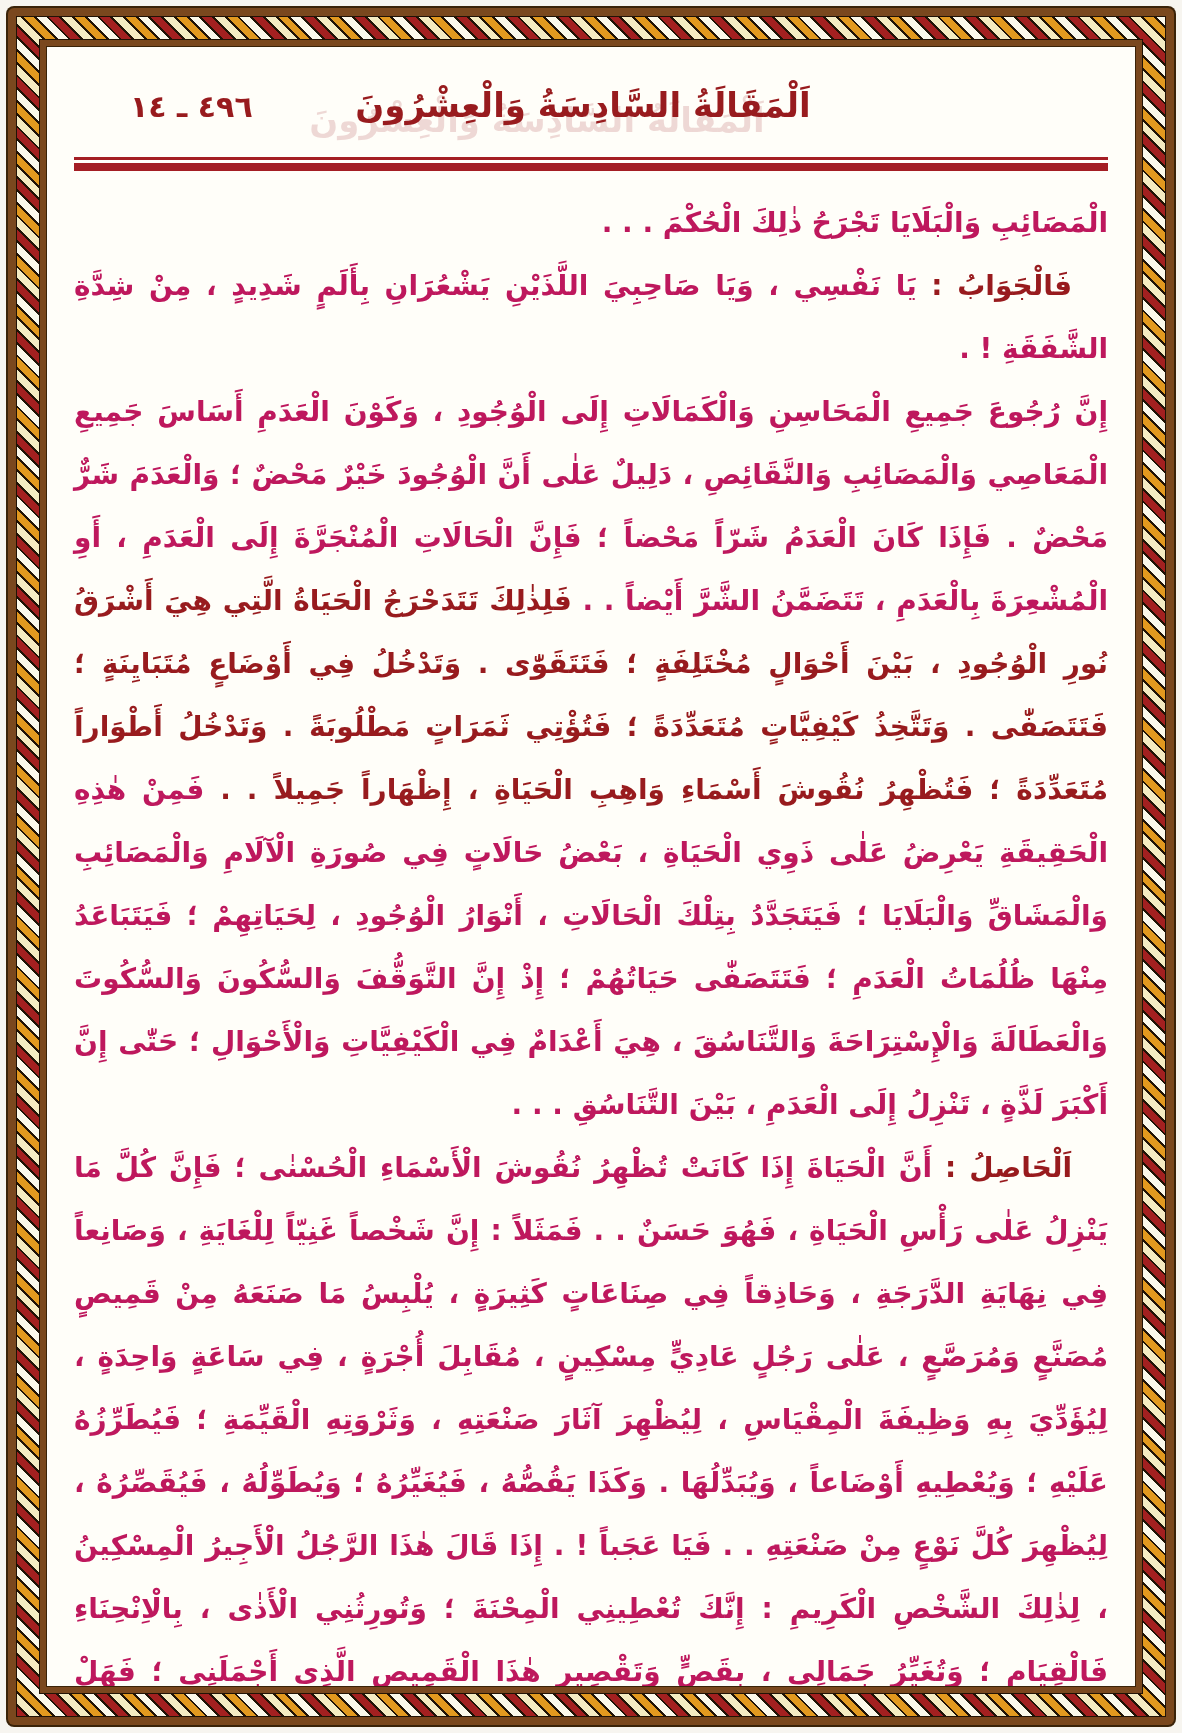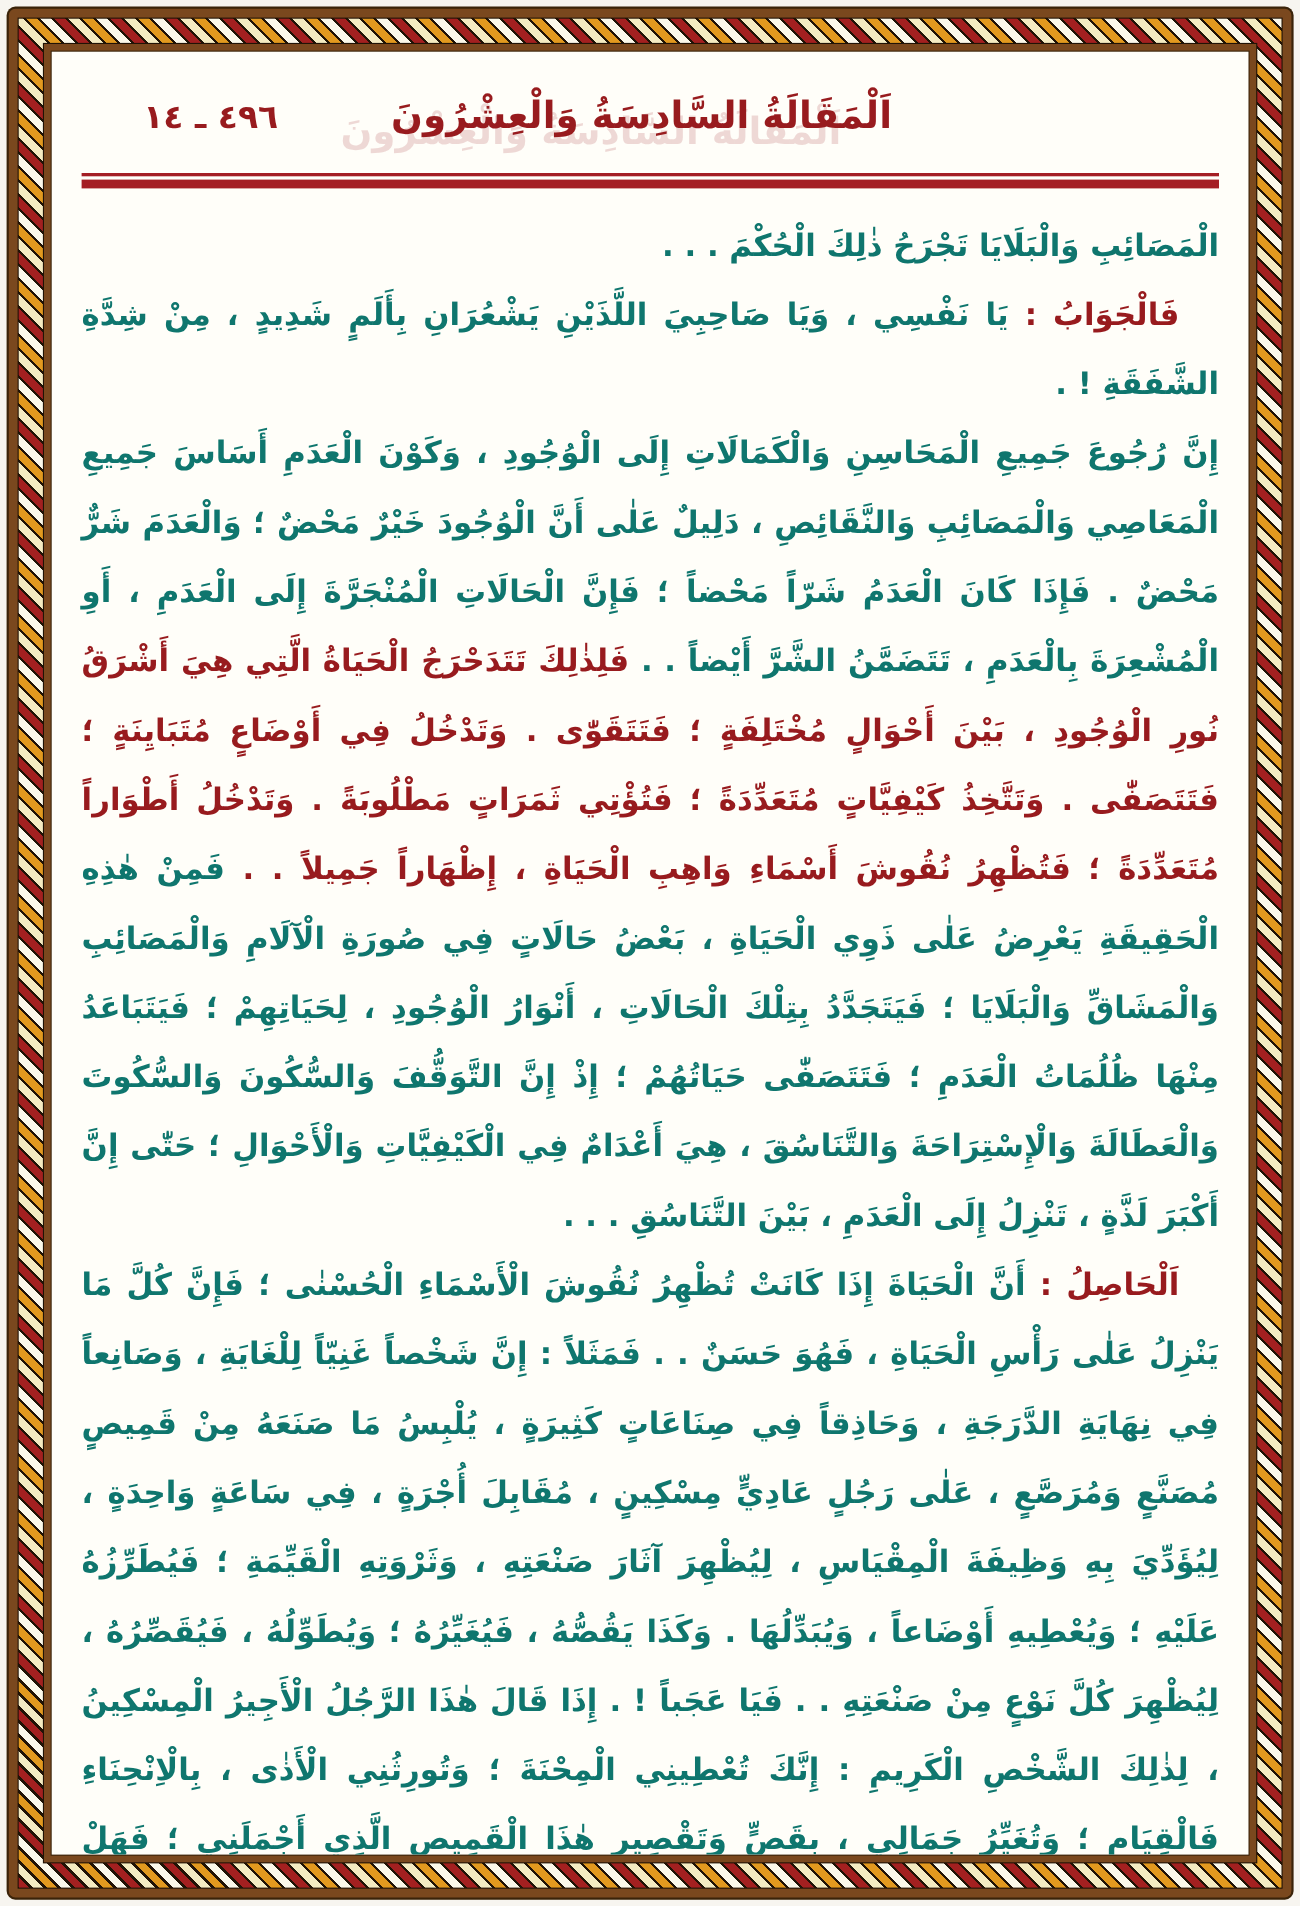--- a/index.html
+++ b/index.html
@@ -67,7 +67,7 @@
   .body-text p { margin: 0; }
   .body-text p.indented { text-indent: 36px; }
   .t-red   { color: var(--accent-red, #981b1e); }
-  .t-black { color: #0f766e; }
+  .t-black { color: #be185d; }
 </style>
 </head>
 <body>

